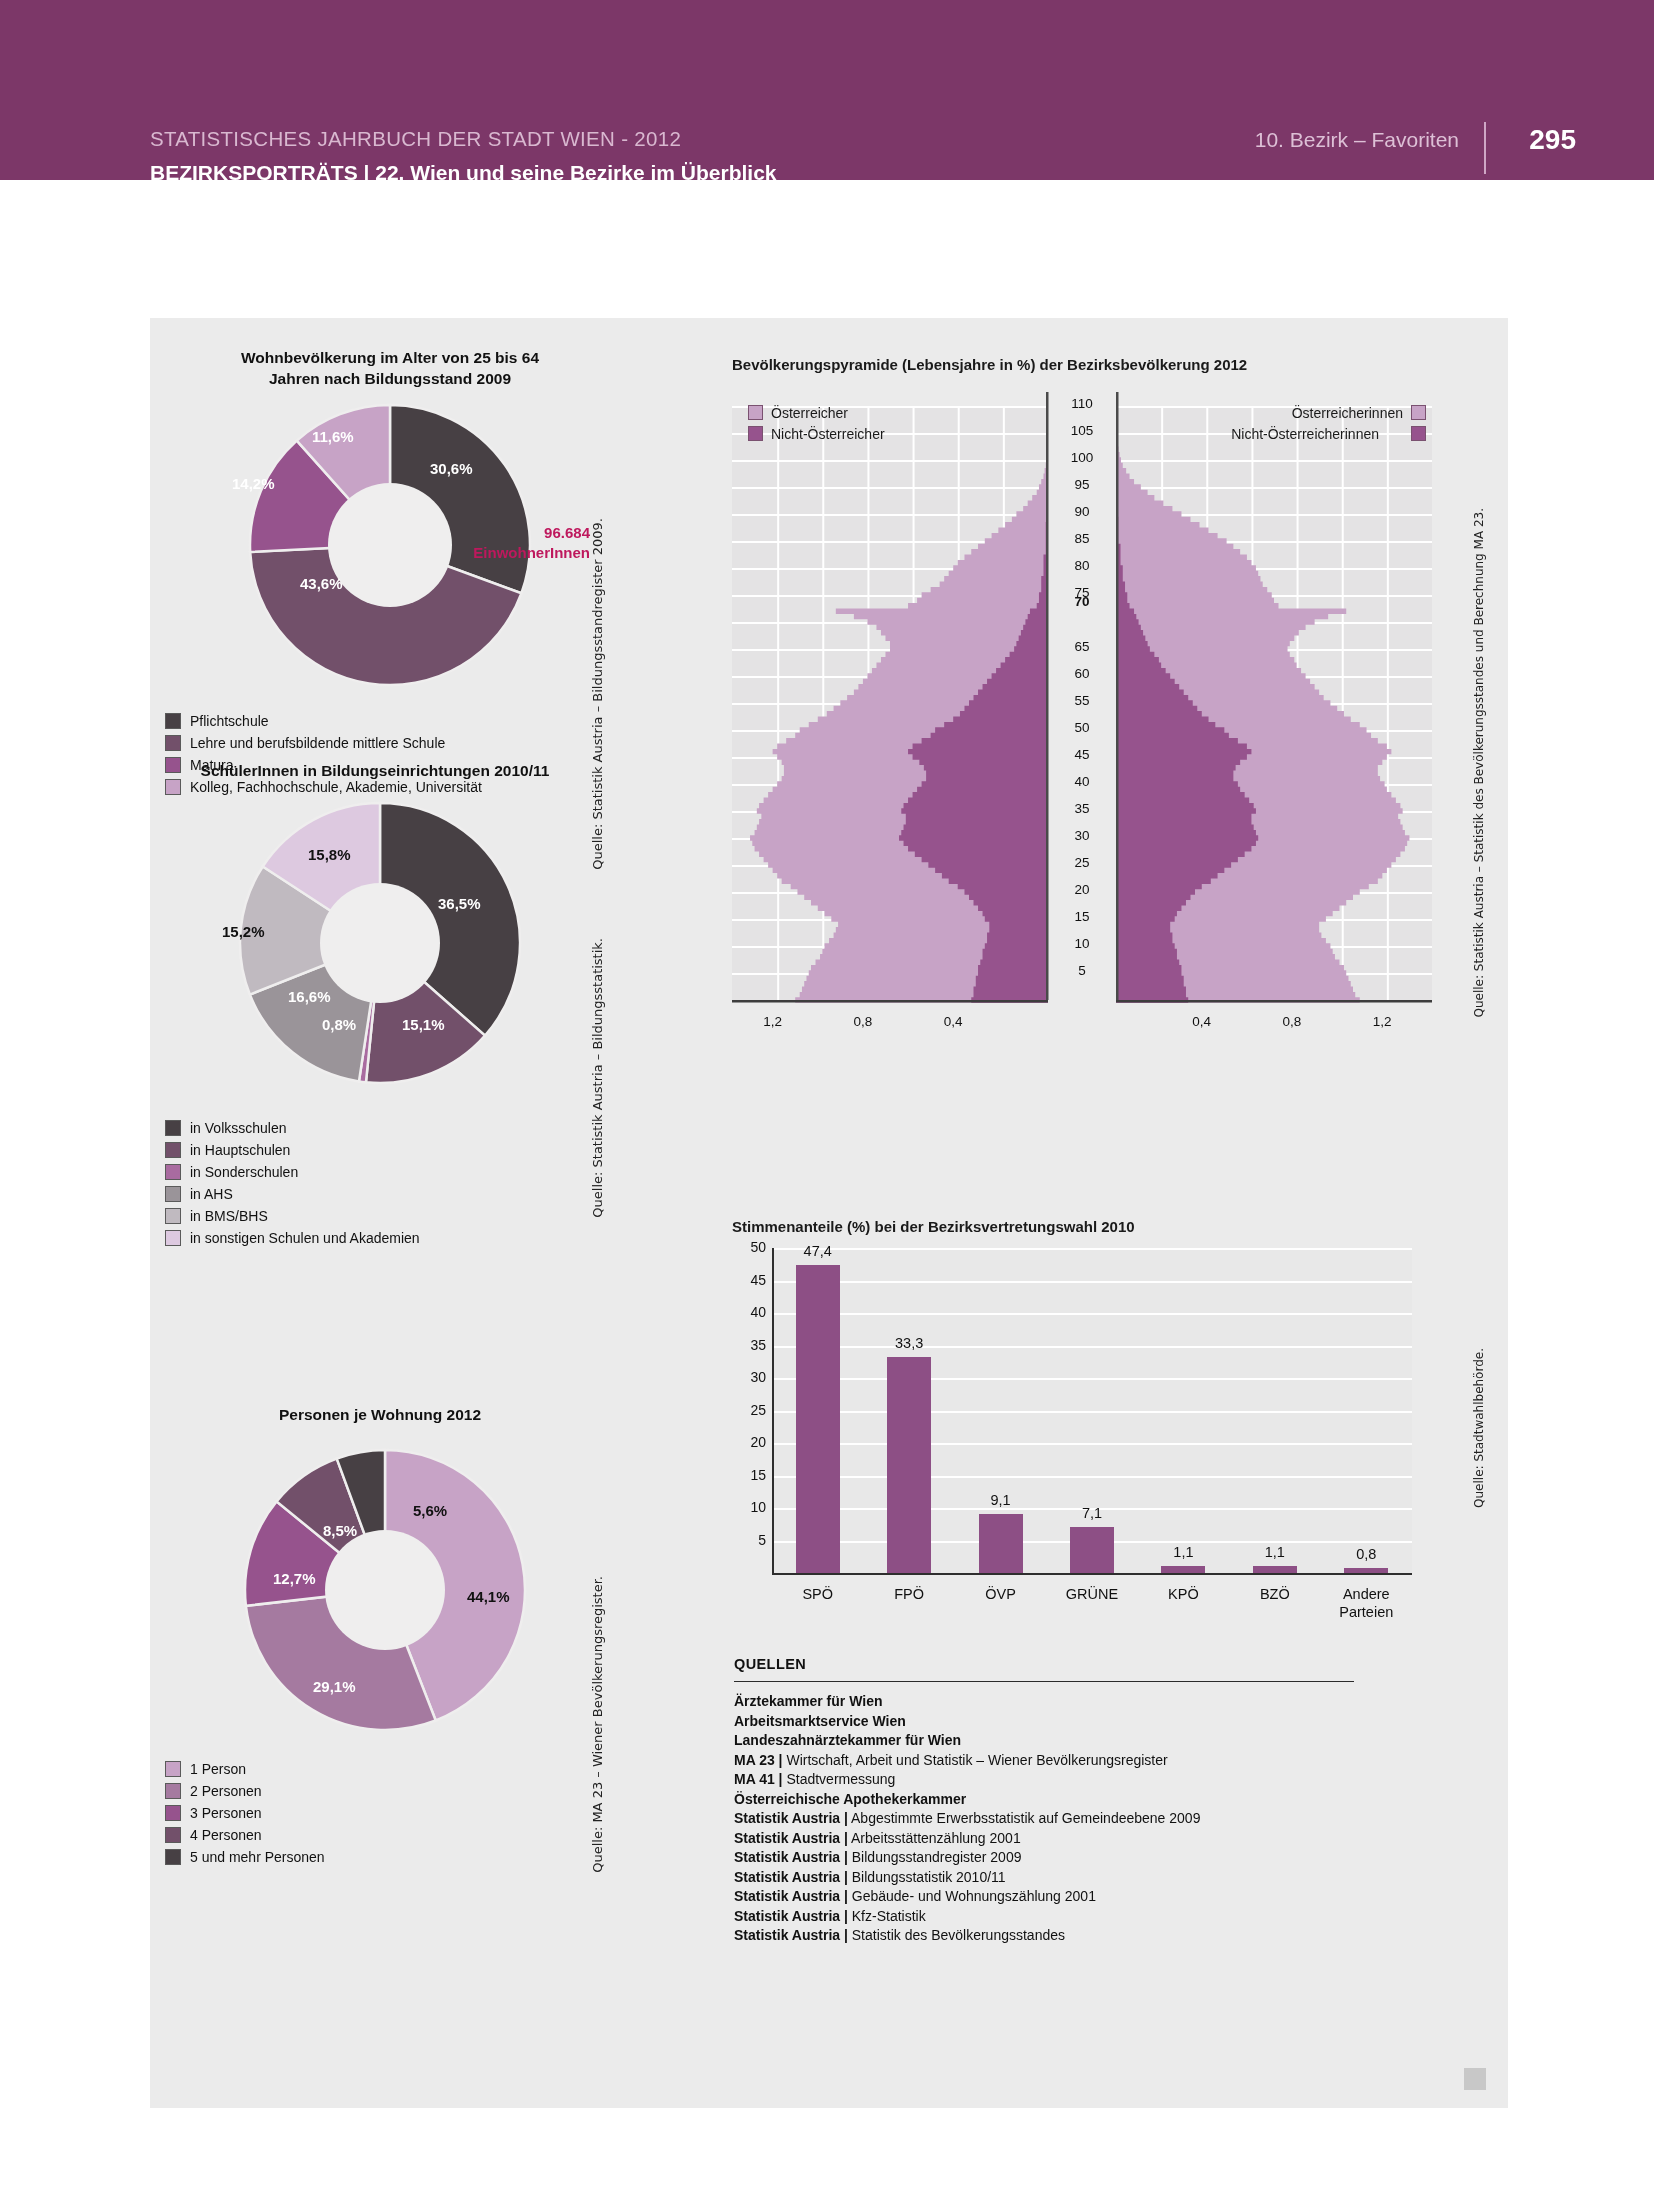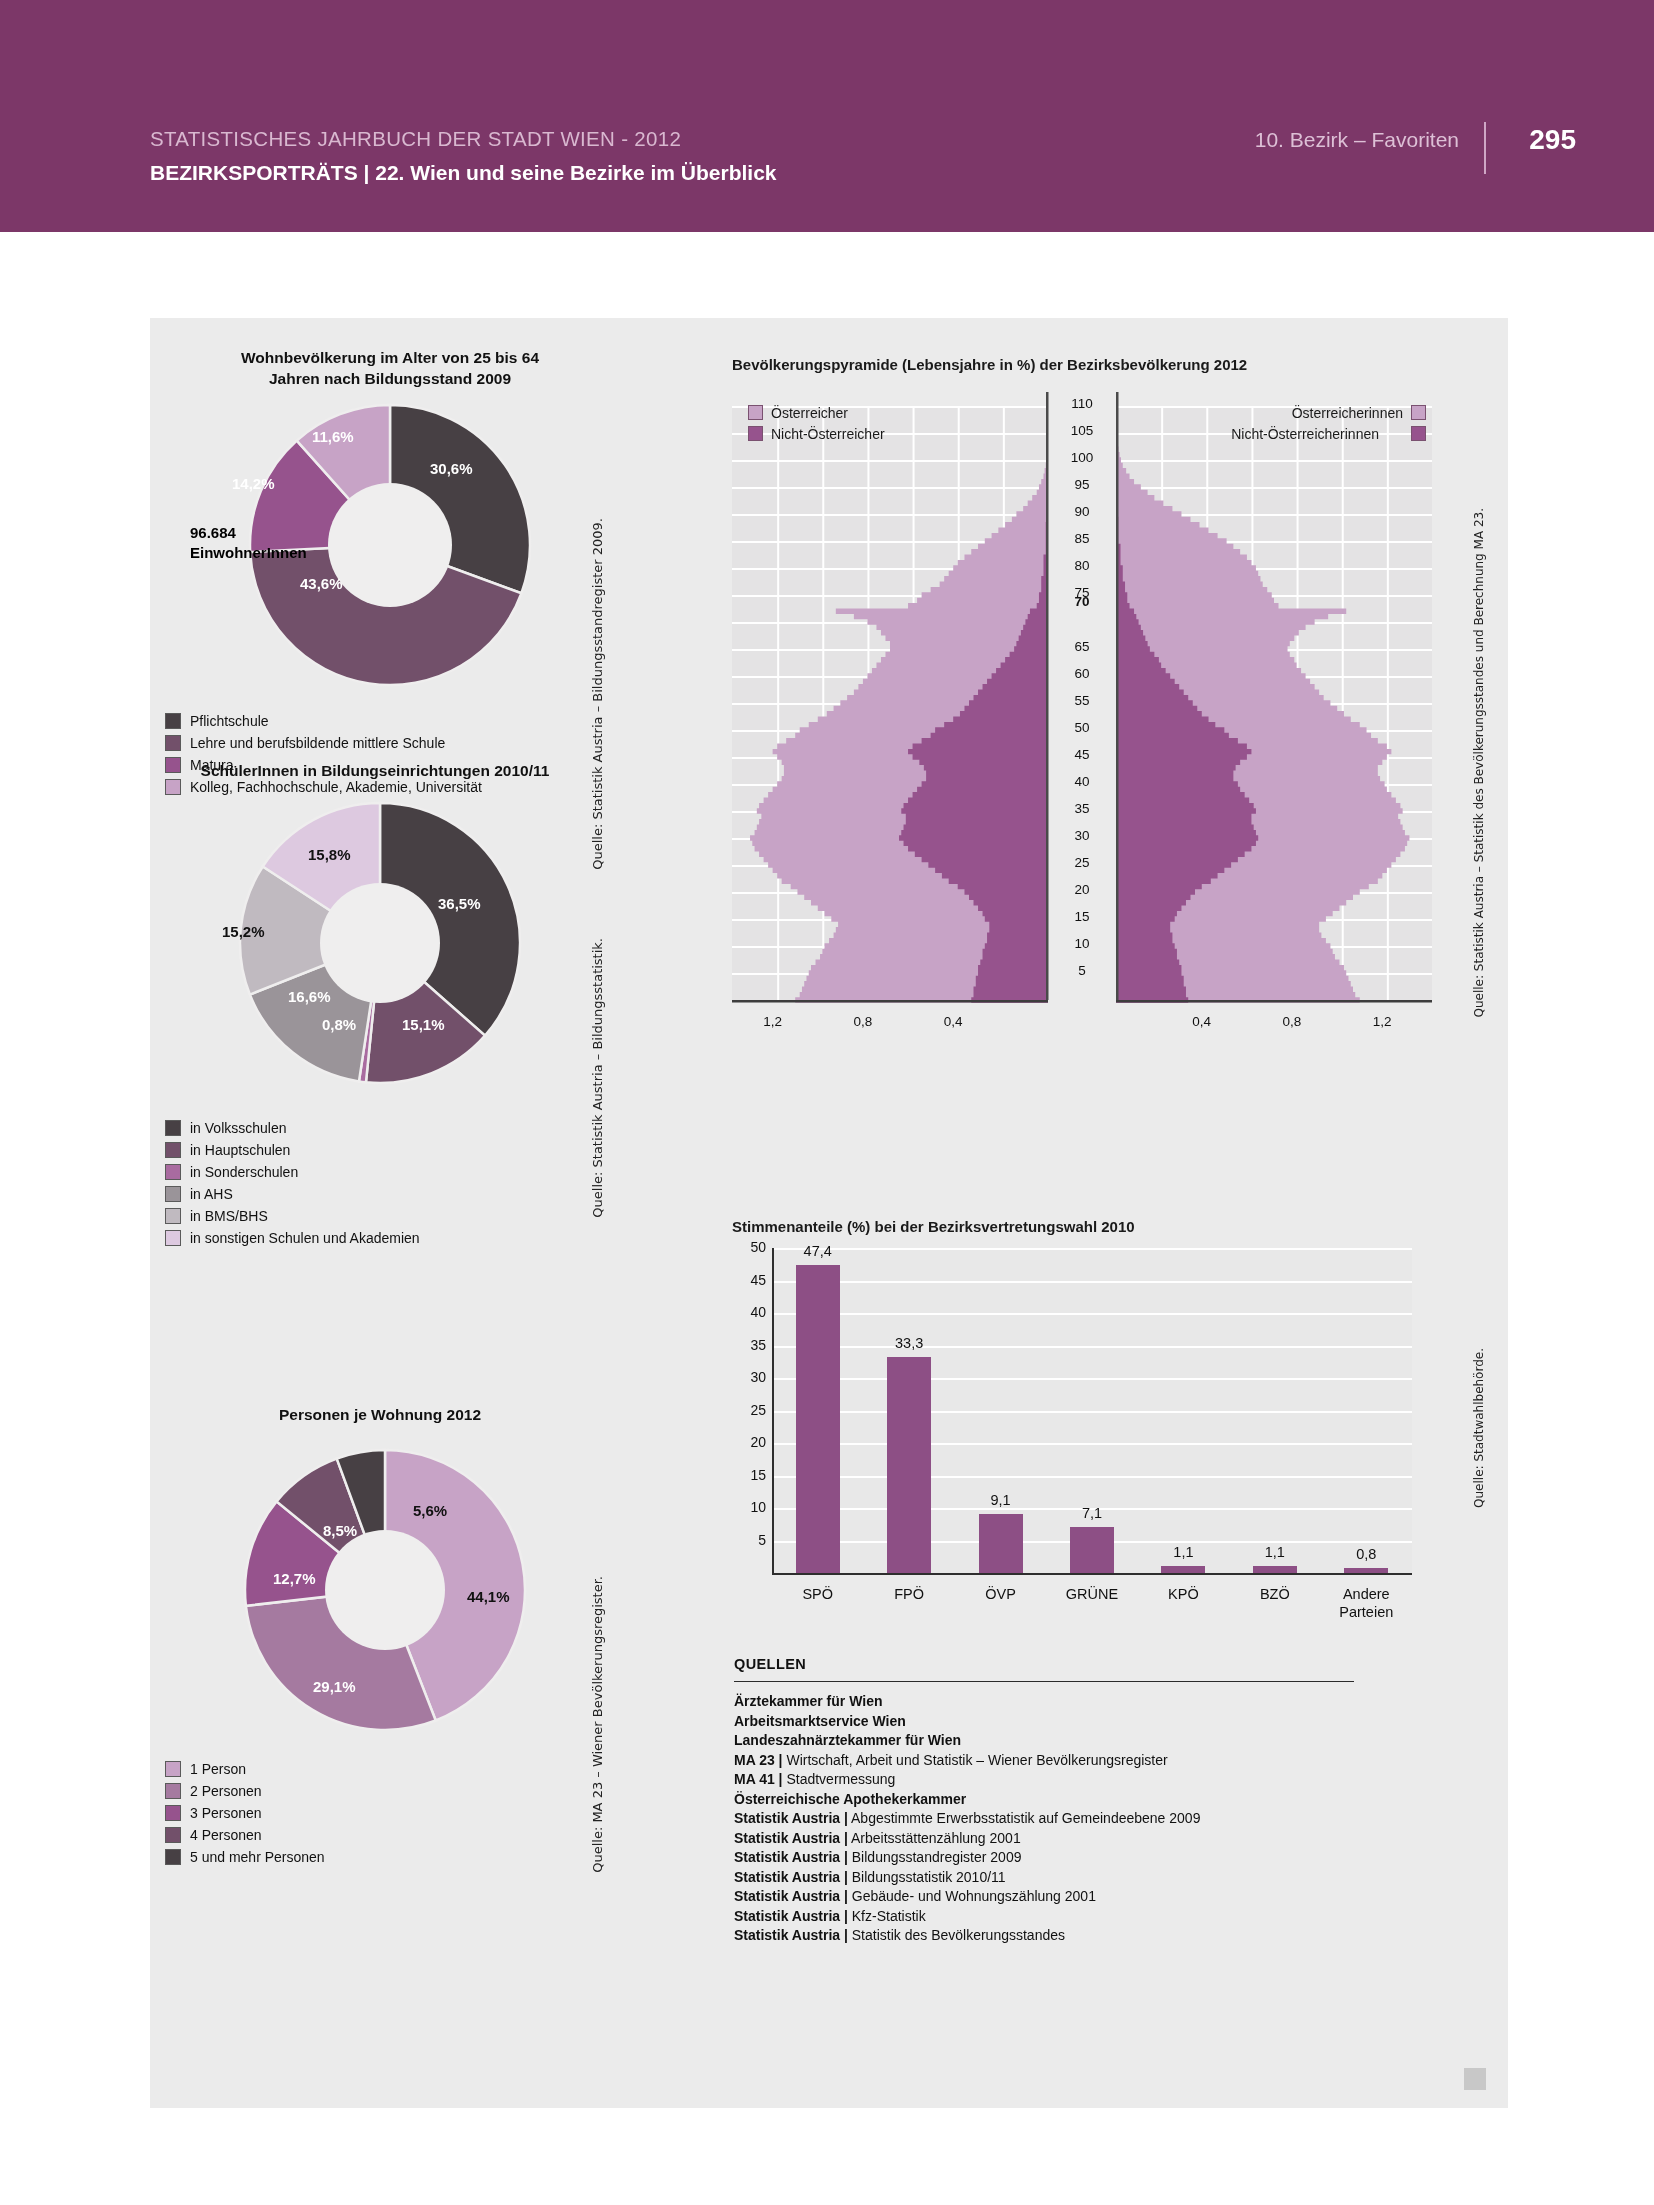--- a/index.html
+++ b/index.html
@@ -12,7 +12,7 @@
   }
   
   #page-header{
-    position:absolute;left:0;top:0;width:1654px;height:232px;
+    position:absolute;left:0;top:0;width:1654px;height:180px;
     background:#7c3768;
   }
   #header-kicker{

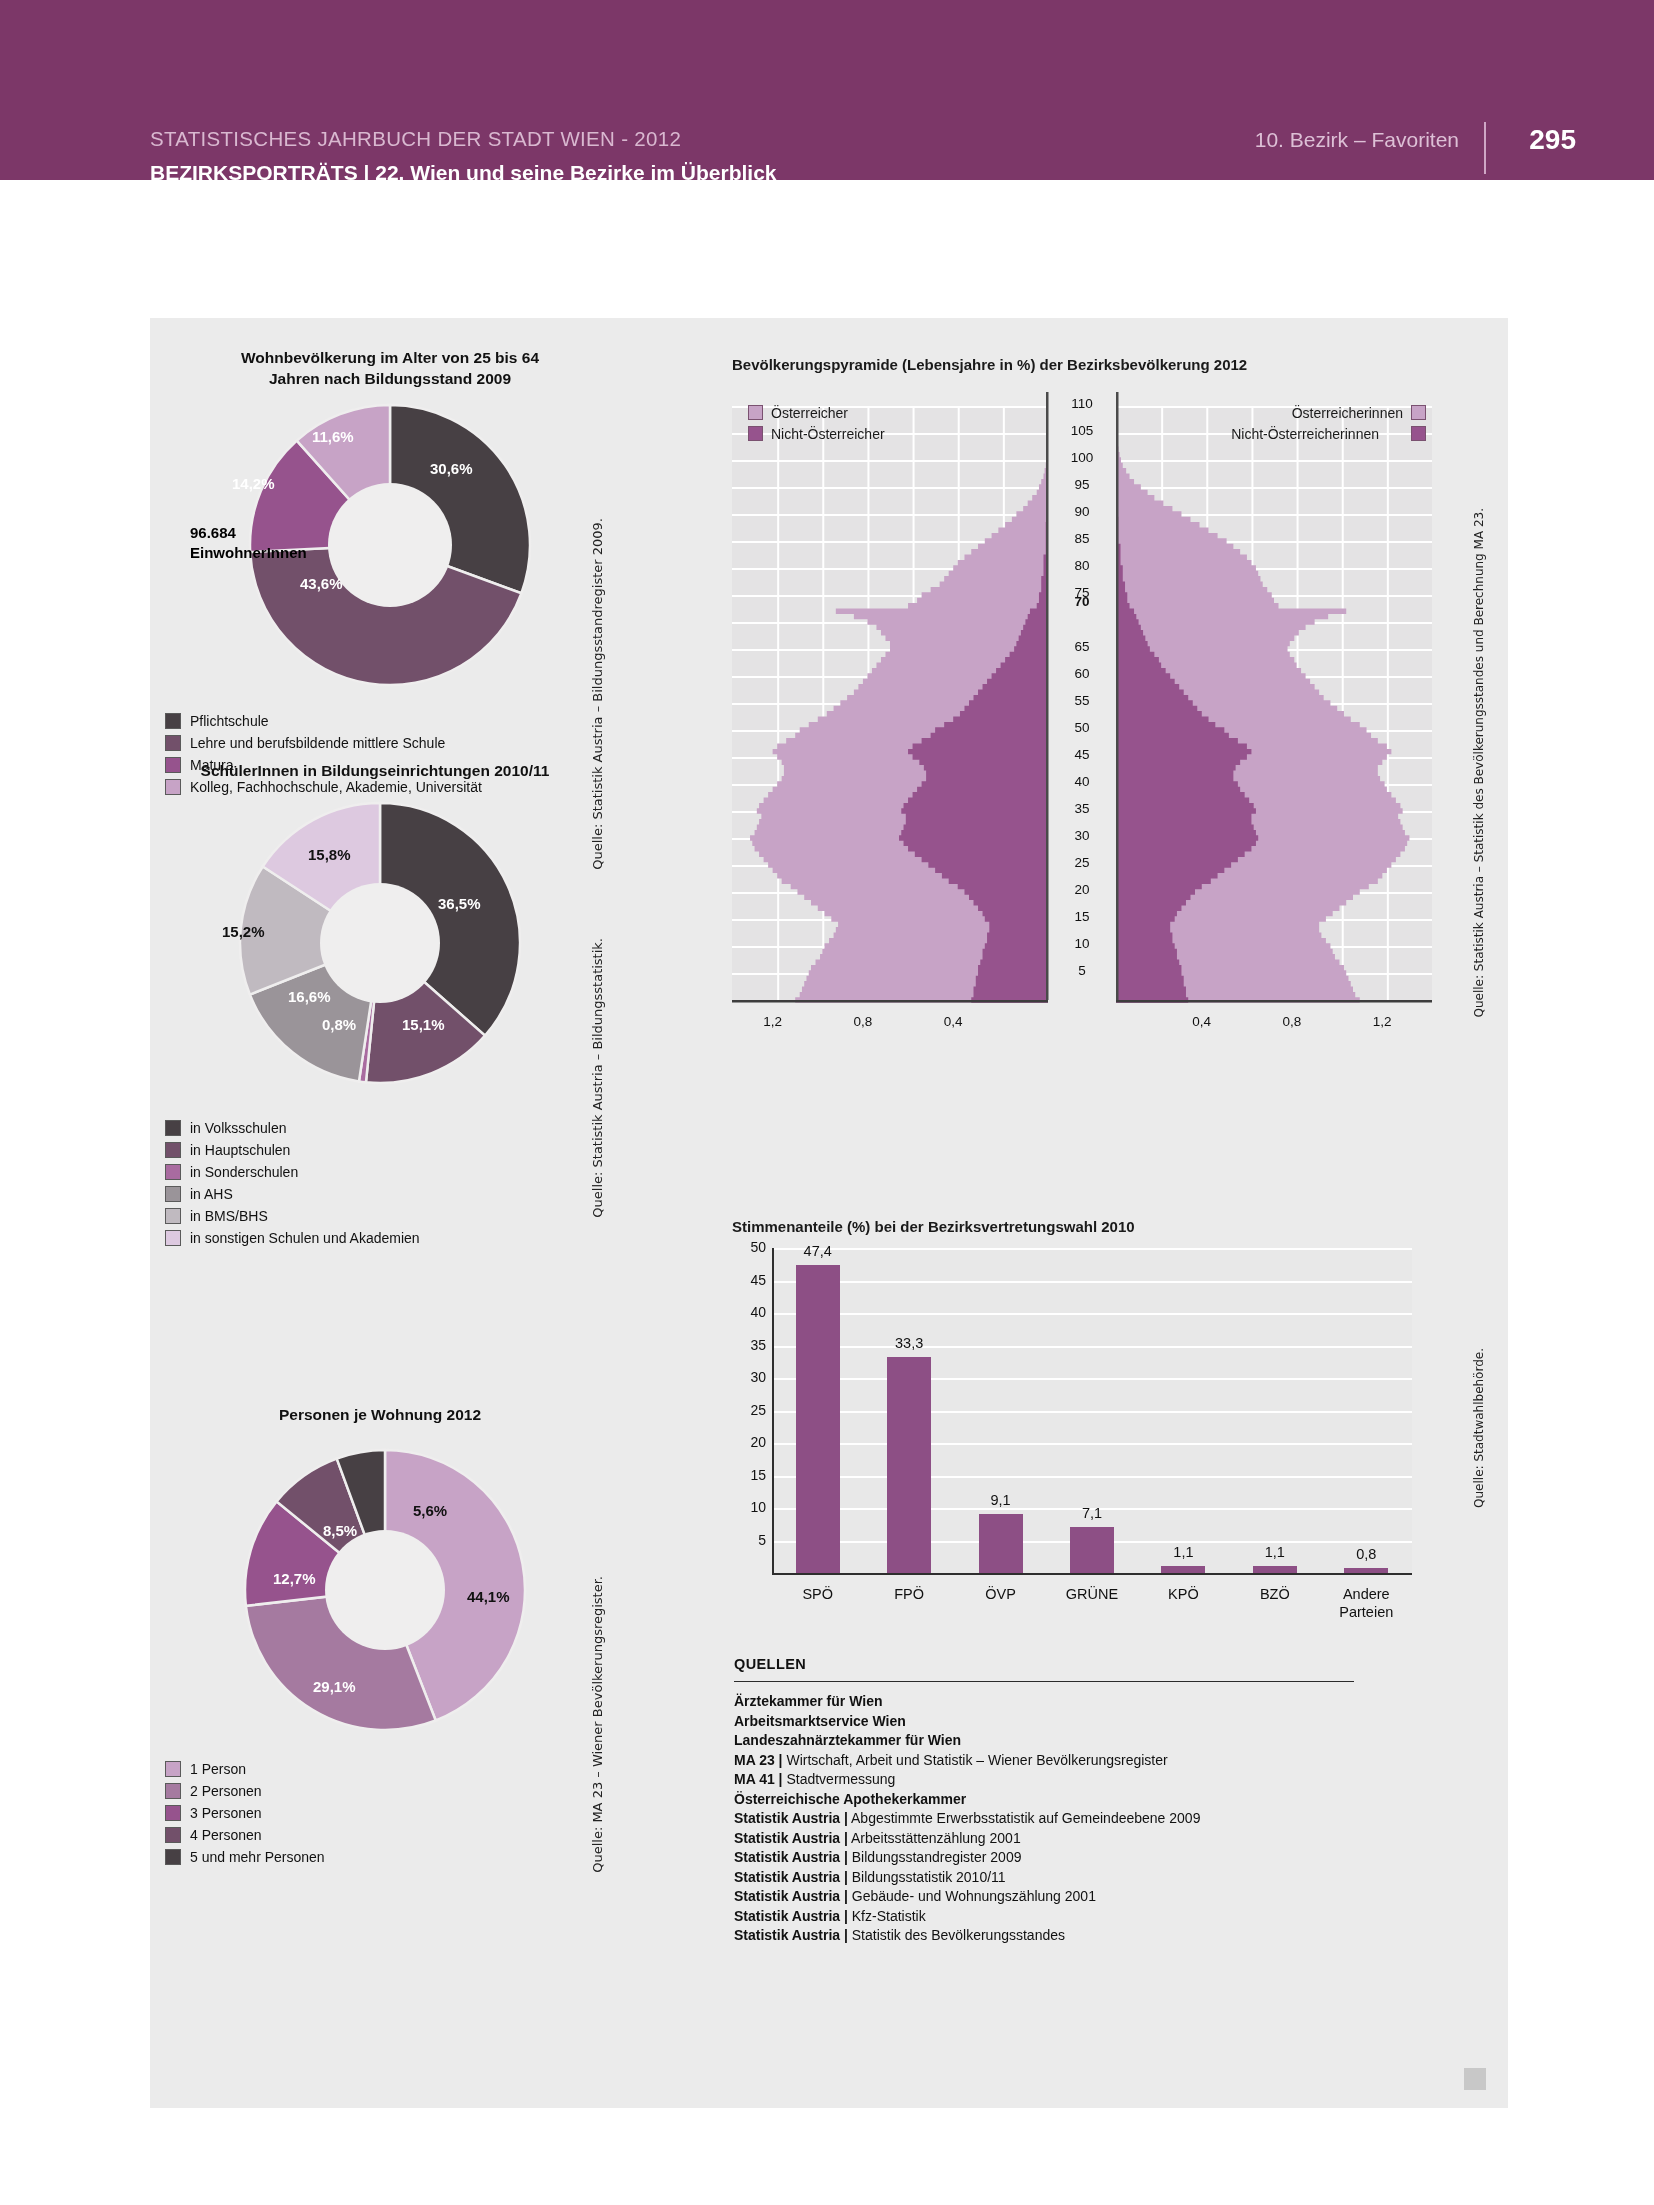--- a/index.html
+++ b/index.html
@@ -57,7 +57,7 @@
   }
   .donut-wrap{position:absolute;}
   .donut-center{
-    position:absolute;text-align:left;font-size:15px;font-weight:700;color:#000000;
+    position:absolute;text-align:right;font-size:15px;font-weight:700;color:#be185d;
     line-height:1.3;left:0;right:0;
   }
   .slice-label{

